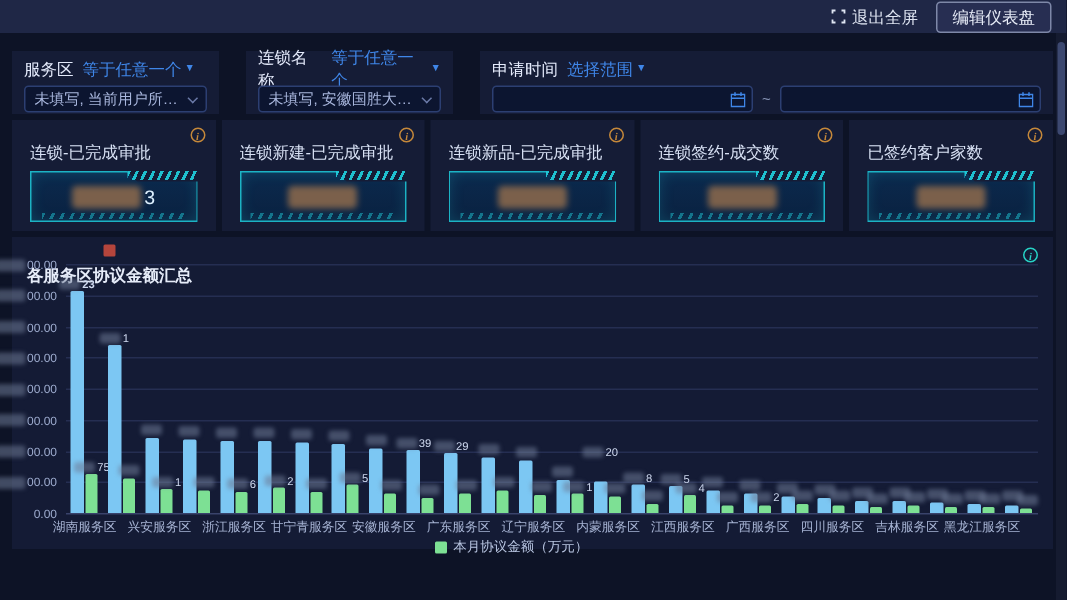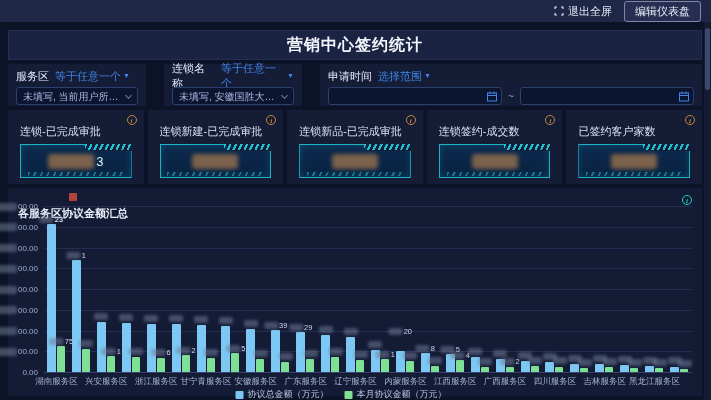--- a/index.html
+++ b/index.html
@@ -107,9 +107,6 @@
 
 <div class="content">
 
-  <section class="banner">
-    <h1>营销中心签约统计</h1>
-  </section>
 
   <section class="filters">
     <div class="fbox">

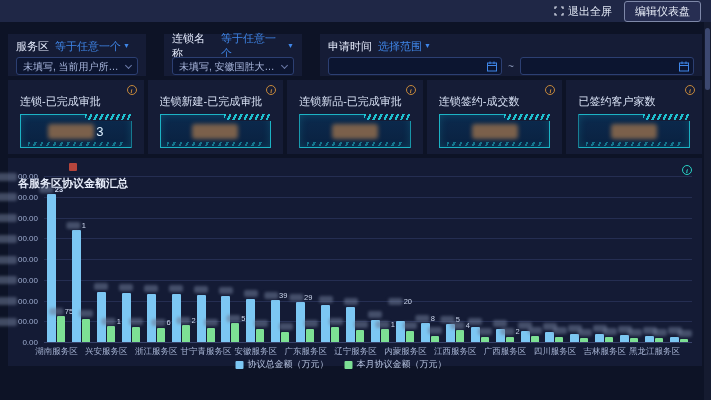--- a/index.html
+++ b/index.html
@@ -525,10 +525,6 @@
       </div>
     <div class="legend" id="legend">
         <span class="lg">
-          <i style="background: rgb(124, 199, 243);"></i>
-          <span>协议总金额（万元）</span>
-        </span>
-        <span class="lg">
           <i style="background: rgb(125, 224, 148);"></i>
           <span>本月协议金额（万元）</span>
         </span>

